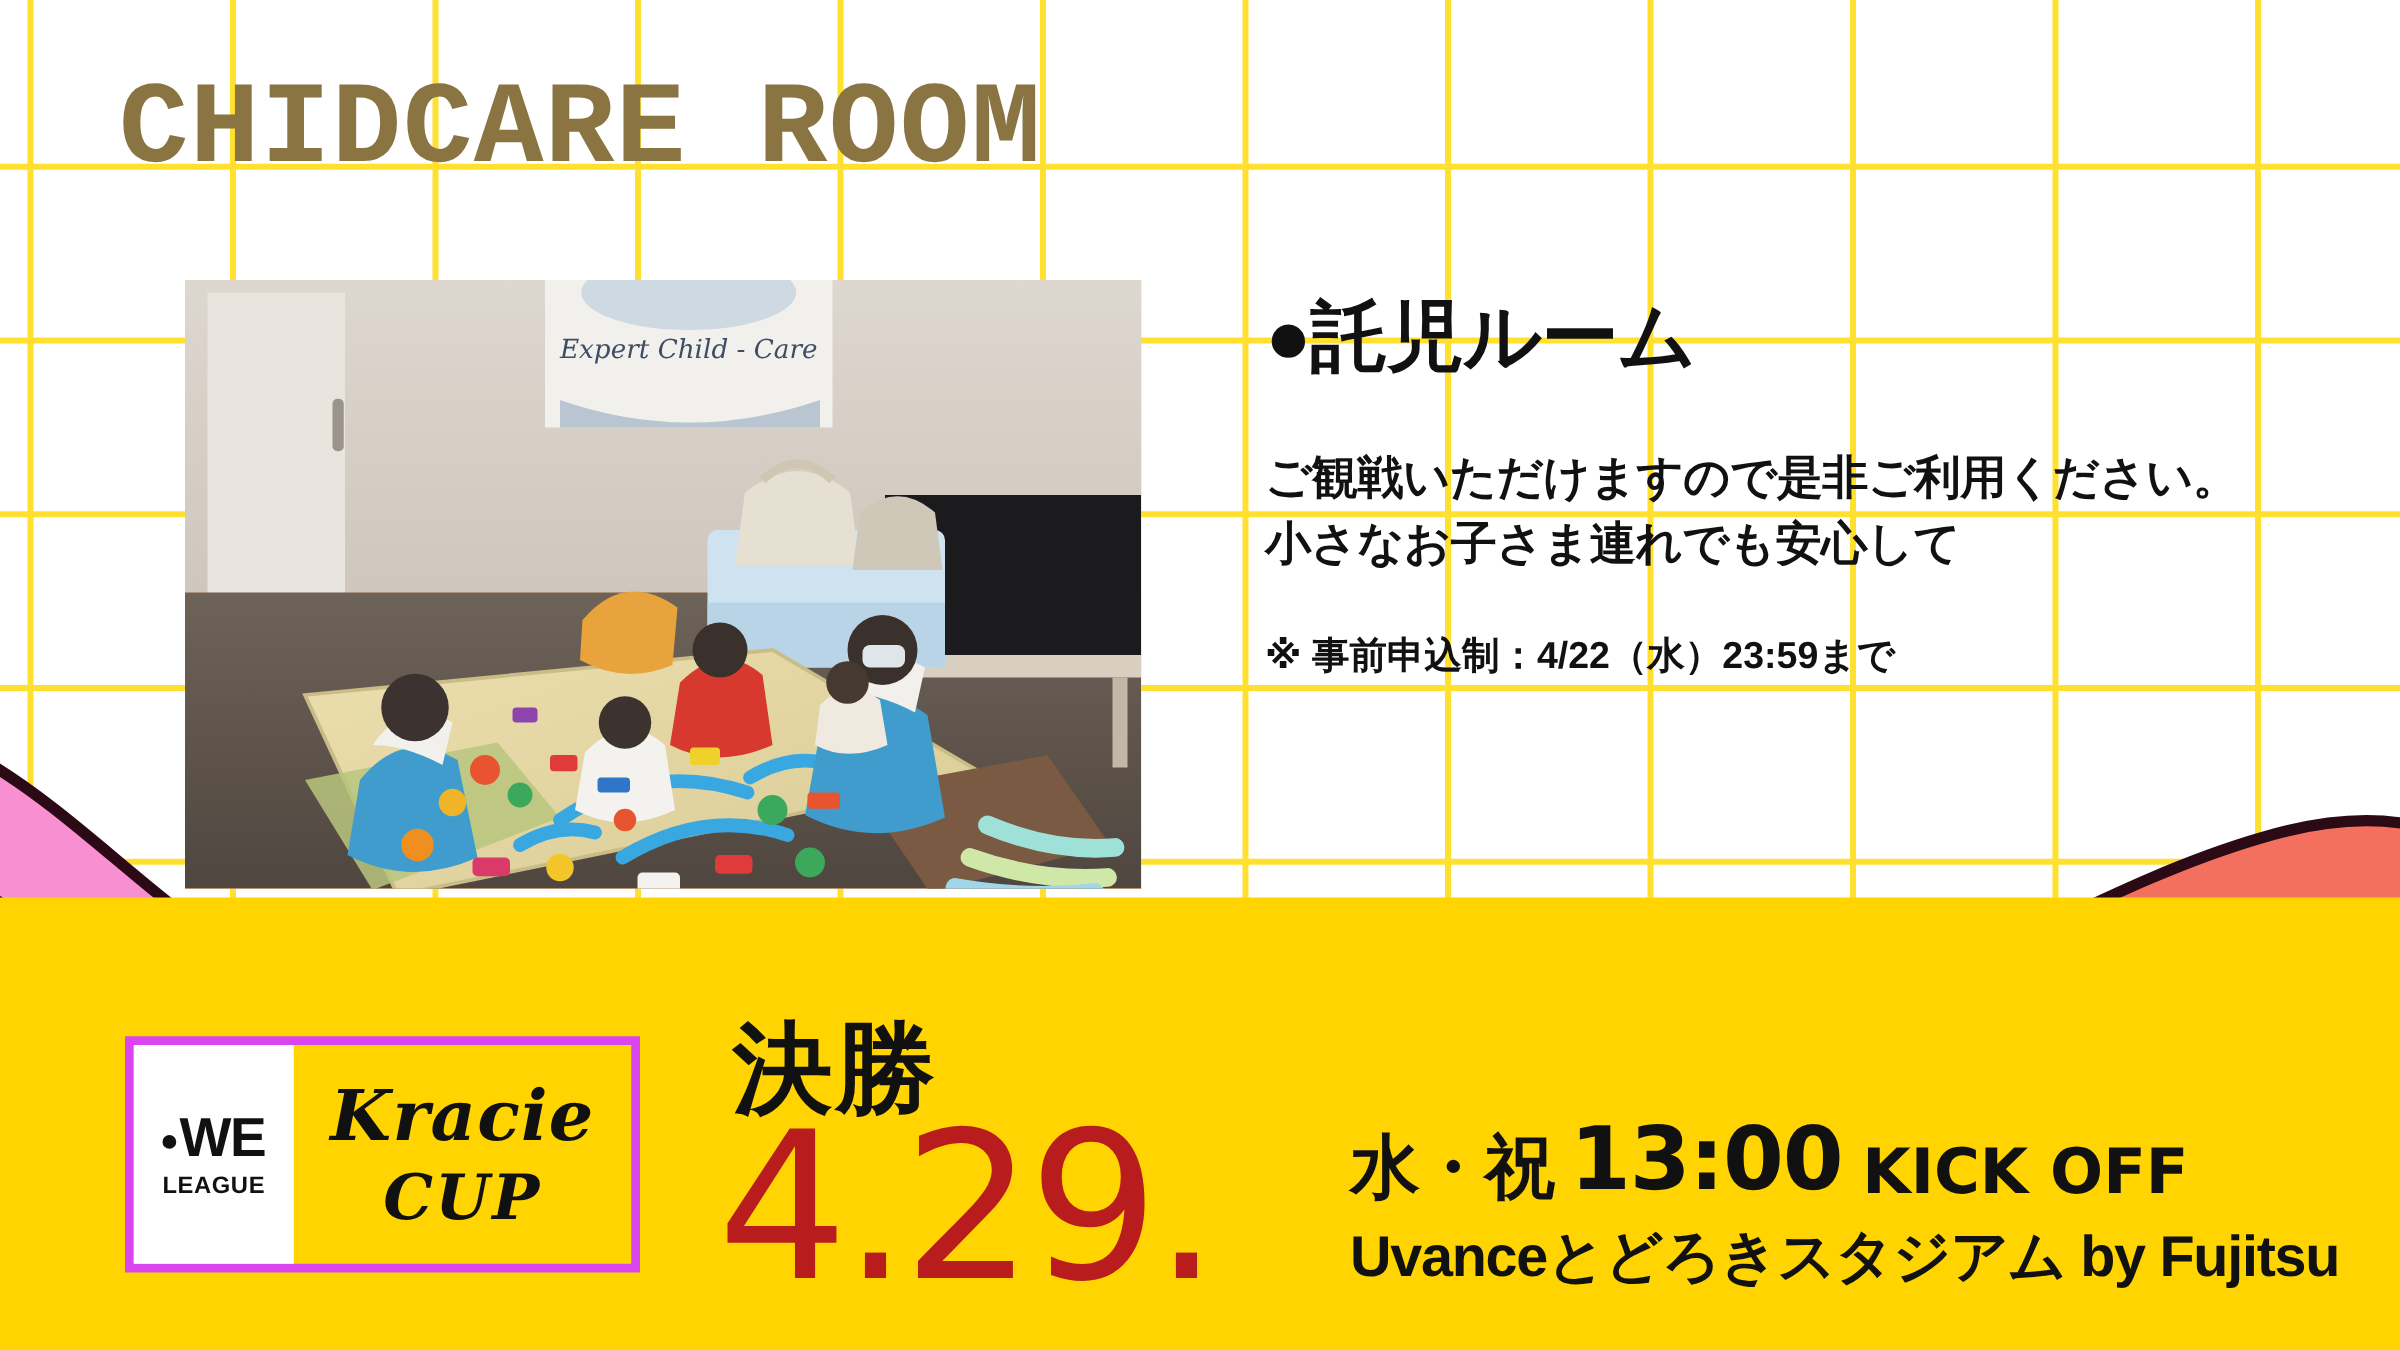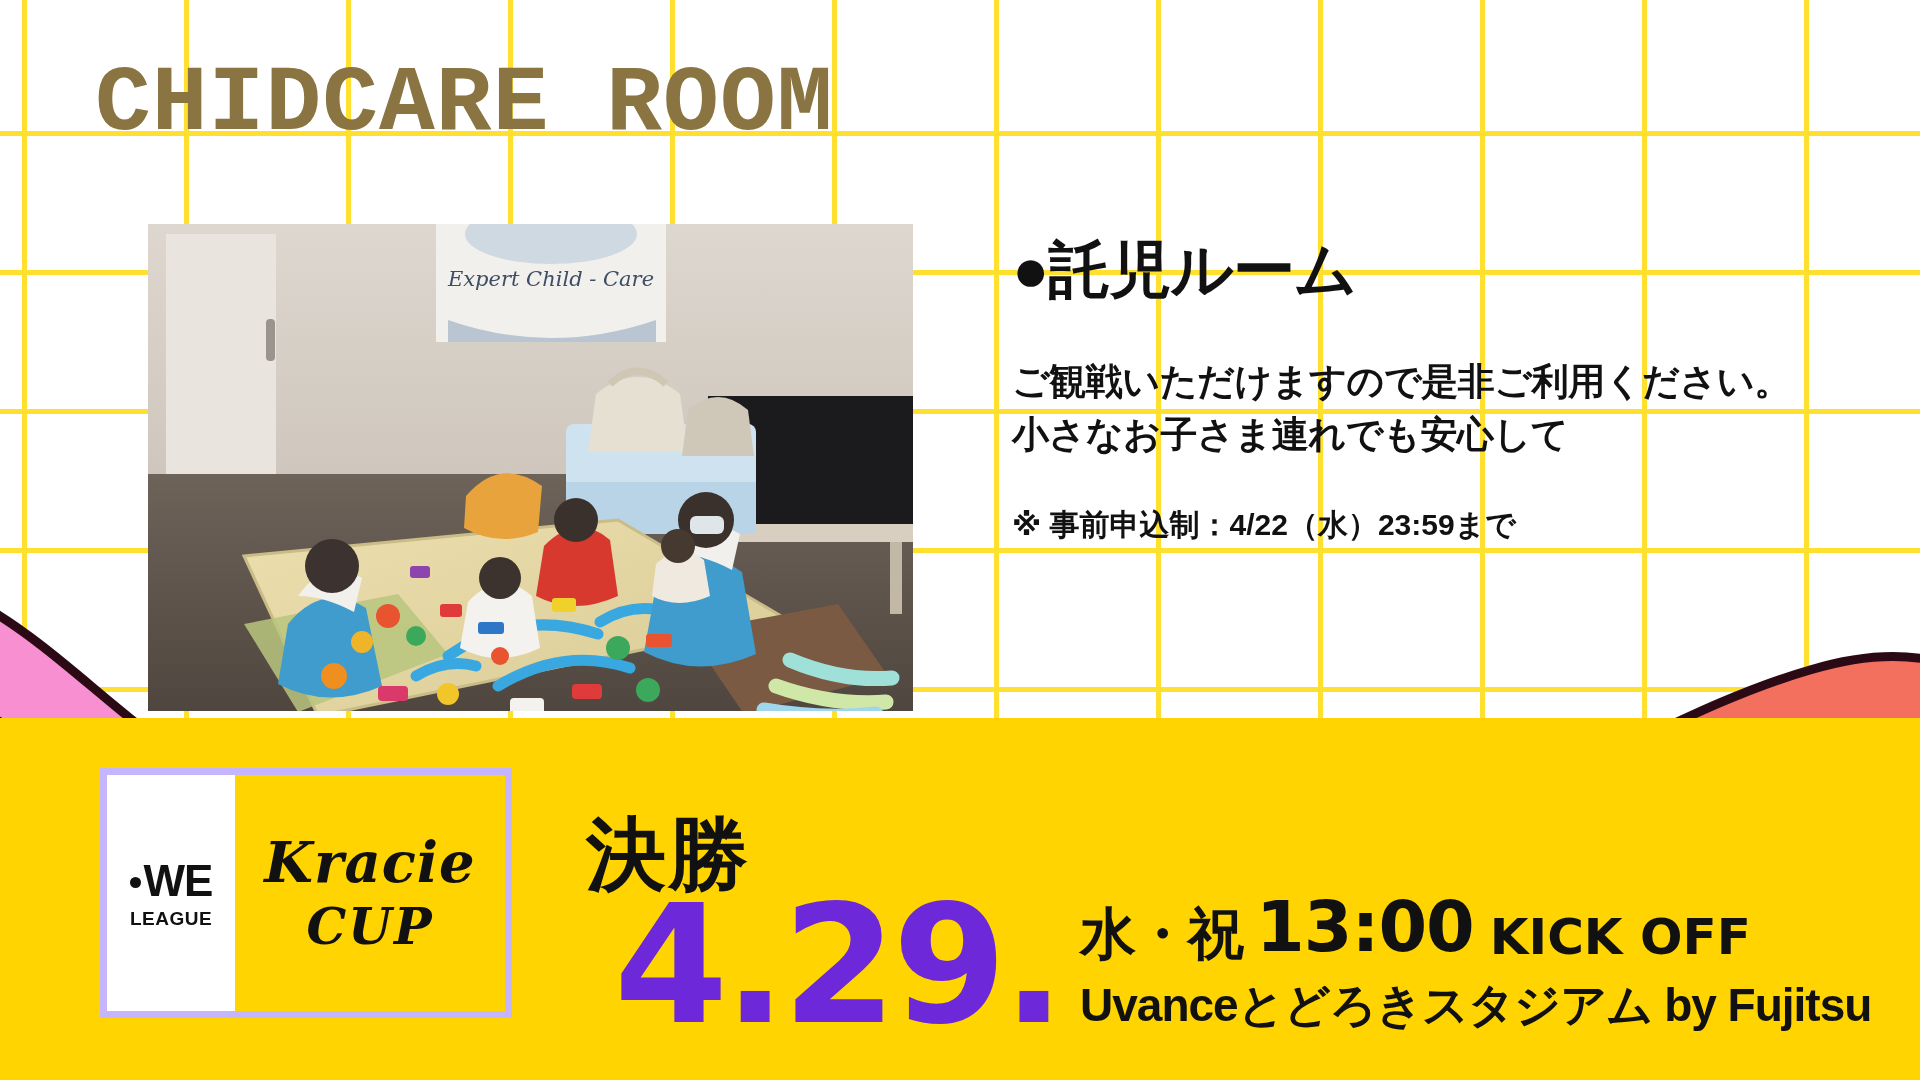--- a/index.html
+++ b/index.html
@@ -82,8 +82,8 @@
   
   .logo{
     position:absolute;left:100px;bottom:62px;
-    width:412px;height:250px;
-    border:7px solid #c4b5fd;
+    width:412px;height:189px;
+    border:7px solid #d946ef;
     box-sizing:border-box;
     display:flex;align-items:stretch;
   }

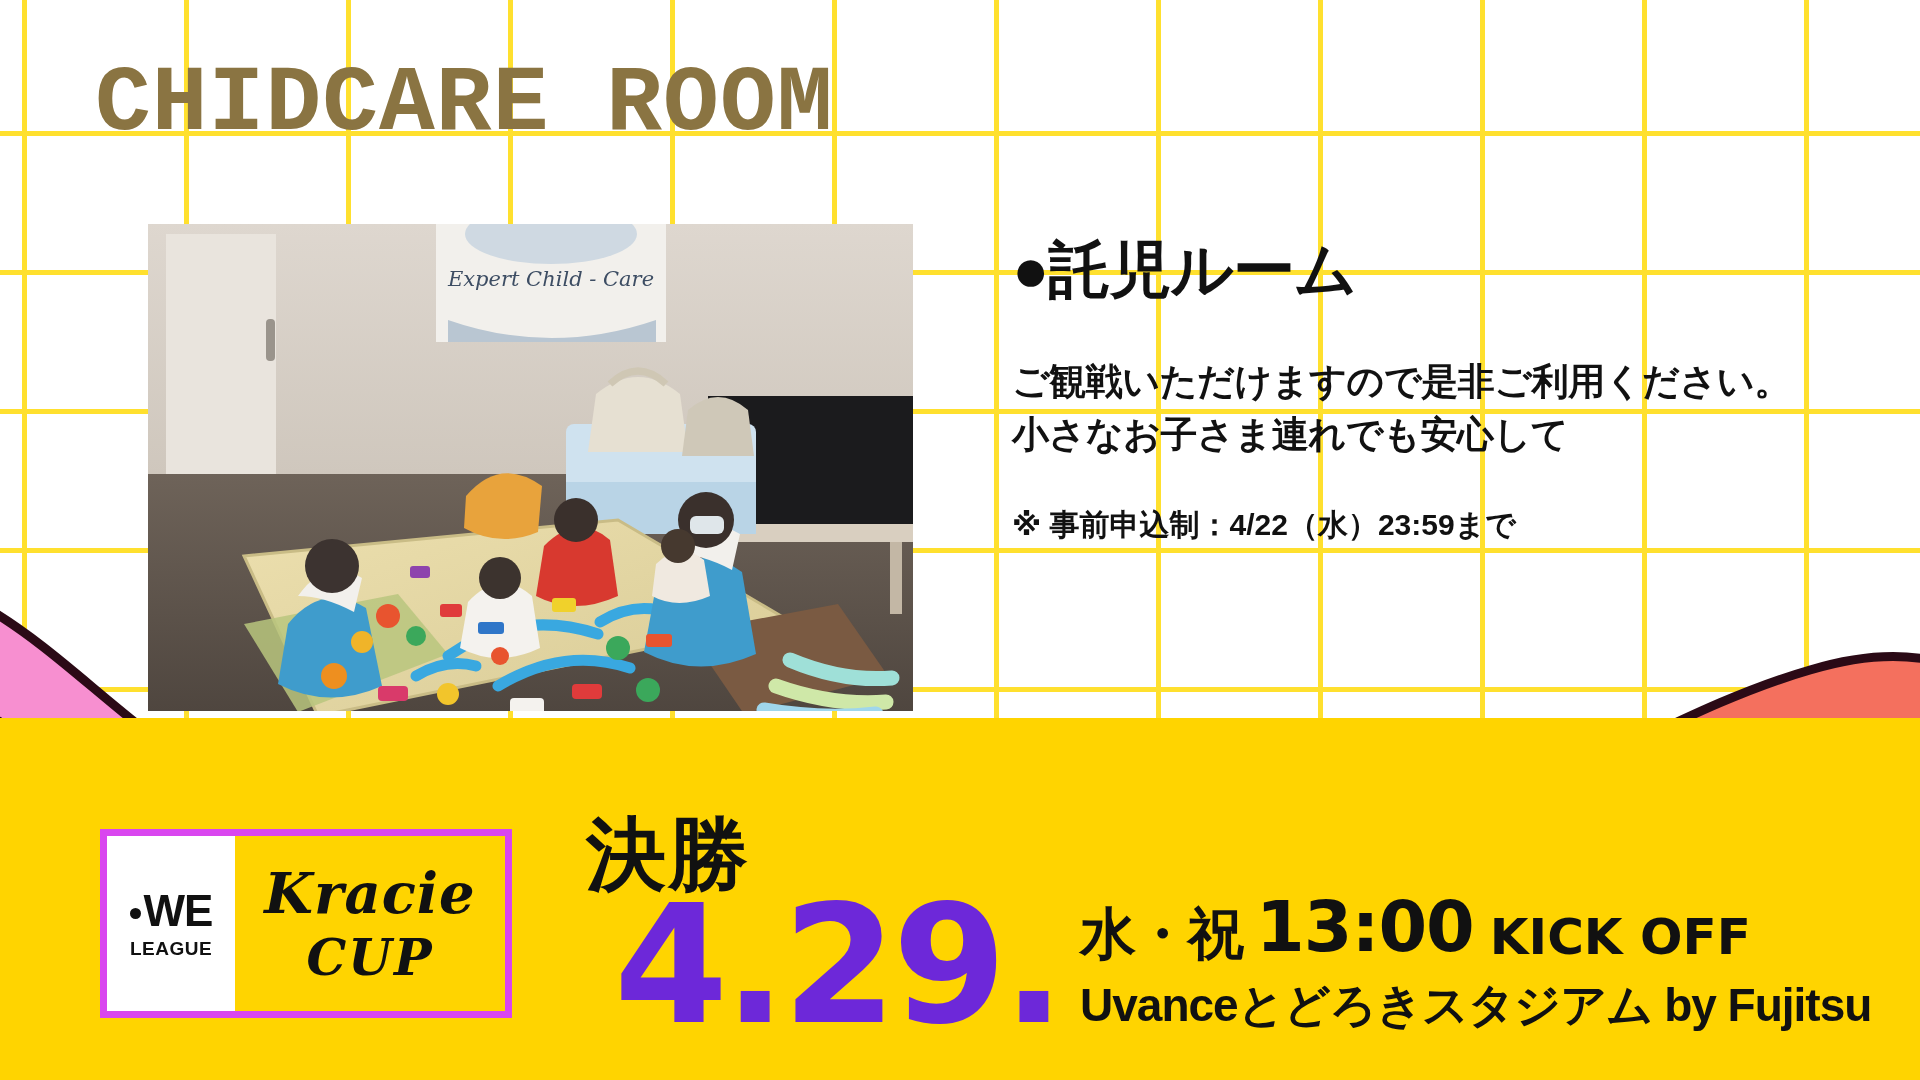--- a/index.html
+++ b/index.html
@@ -126,10 +126,9 @@
     letter-spacing:2px;margin-left:12px;
   }
   .bigdate{
-    font-size:164px;font-weight:bold;color:#6d28d9;line-height:0.92;
+    font-size:164px;font-weight:normal;color:#b91c1c;line-height:0.92;
     letter-spacing:-4px;margin-top:-4px;
     font-family:"DejaVu Sans","Liberation Sans",sans-serif;
-    margin-left:40px;
   }
 
   

